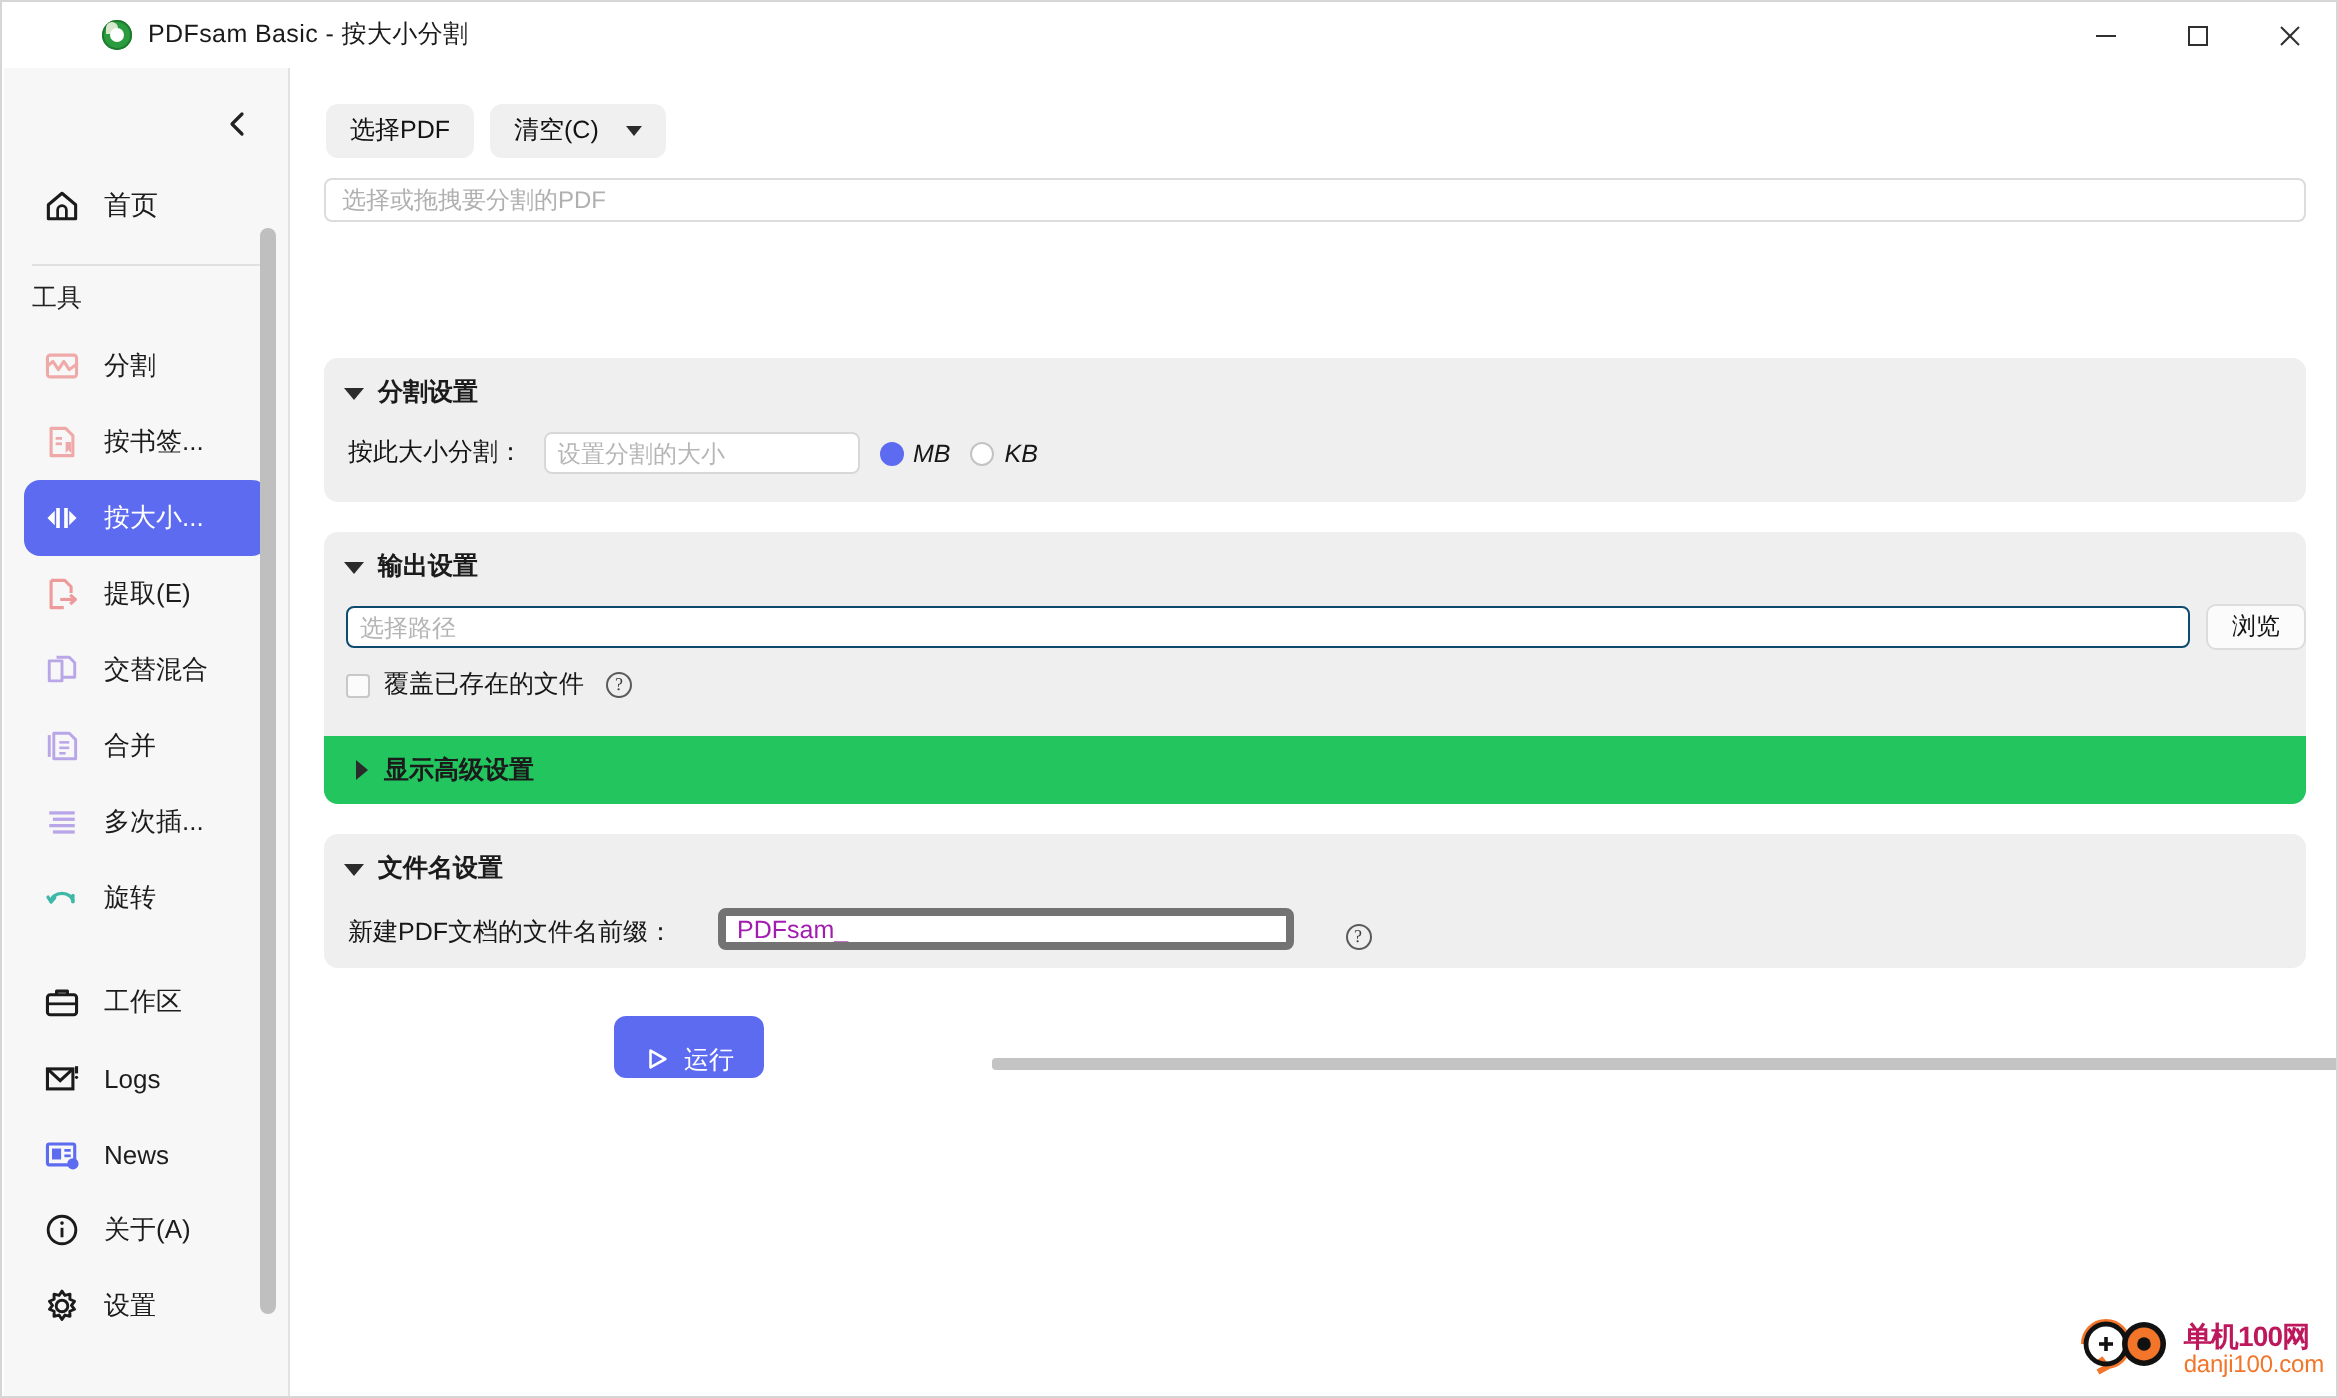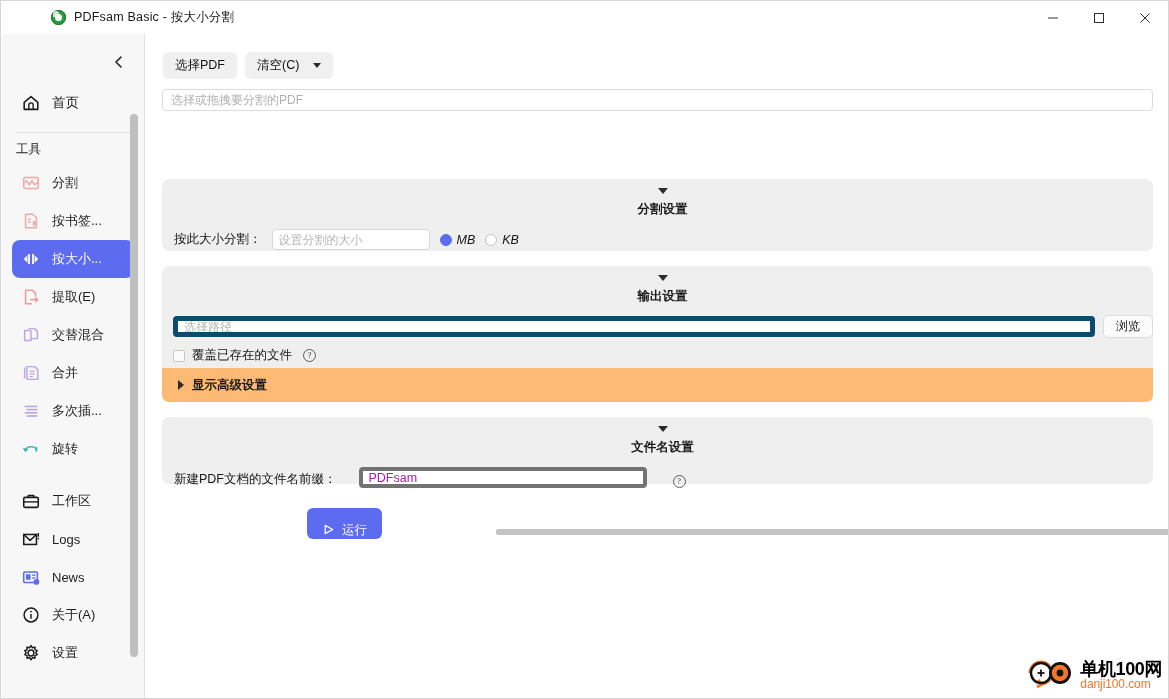--- a/index.html
+++ b/index.html
@@ -164,7 +164,6 @@
     display: flex; align-items: center; gap: 7px;
     font-size: 12.5px; font-weight: bold; color: #1b1b1b;
     padding: 9px 0 0 10px;
-    flex-direction: column;
   }
   .tri-down {
     width: 0; height: 0;

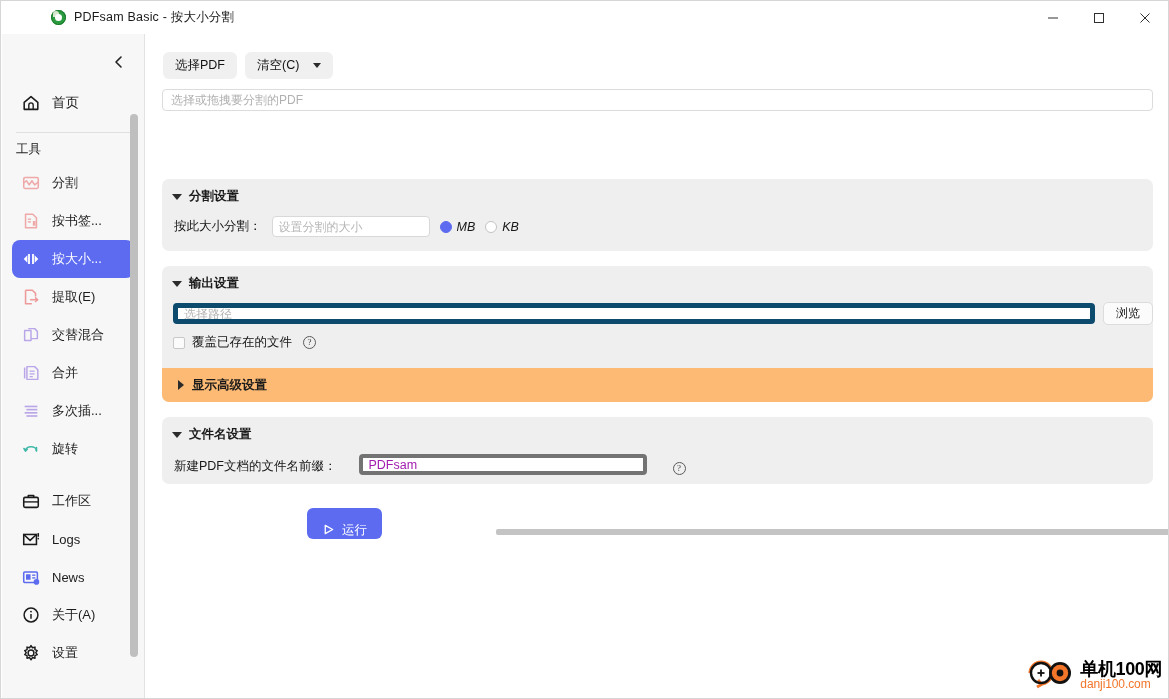--- a/index.html
+++ b/index.html
@@ -210,7 +210,7 @@
   }
   #output-path-input {
     width: 922px; height: 21px;
-    background: #ffffff; border: 5px solid #0c4a6e; border-radius: 4px;
+    background: #ffffff; border: 1px solid #0c4a6e; border-radius: 4px;
     font-family: inherit; font-size: 12px; color: #4a4a4a;
     padding: 0 6px;
   }

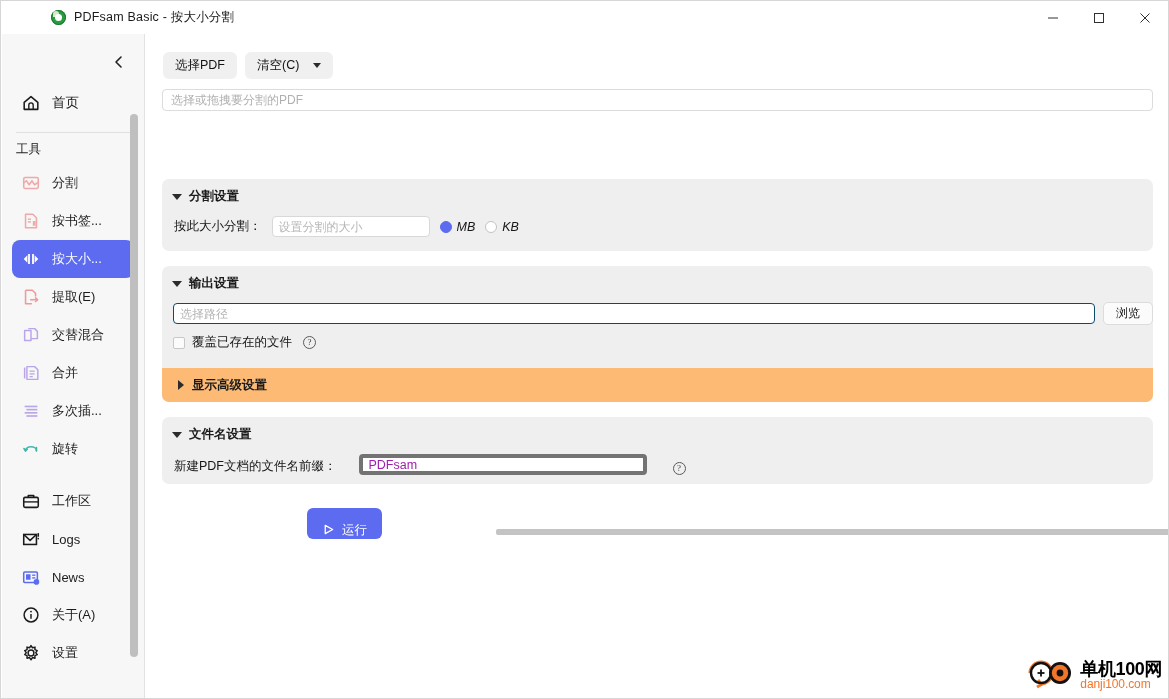--- a/index.html
+++ b/index.html
@@ -240,7 +240,7 @@
   #advanced-bar {
     position: absolute; left: 0; bottom: 0;
     width: 991px; height: 34px;
-    background: #fdba74;
+    background: #22c55e;
     border-radius: 0 0 7px 7px;
     display: flex; align-items: center; gap: 8px;
     padding-left: 16px;

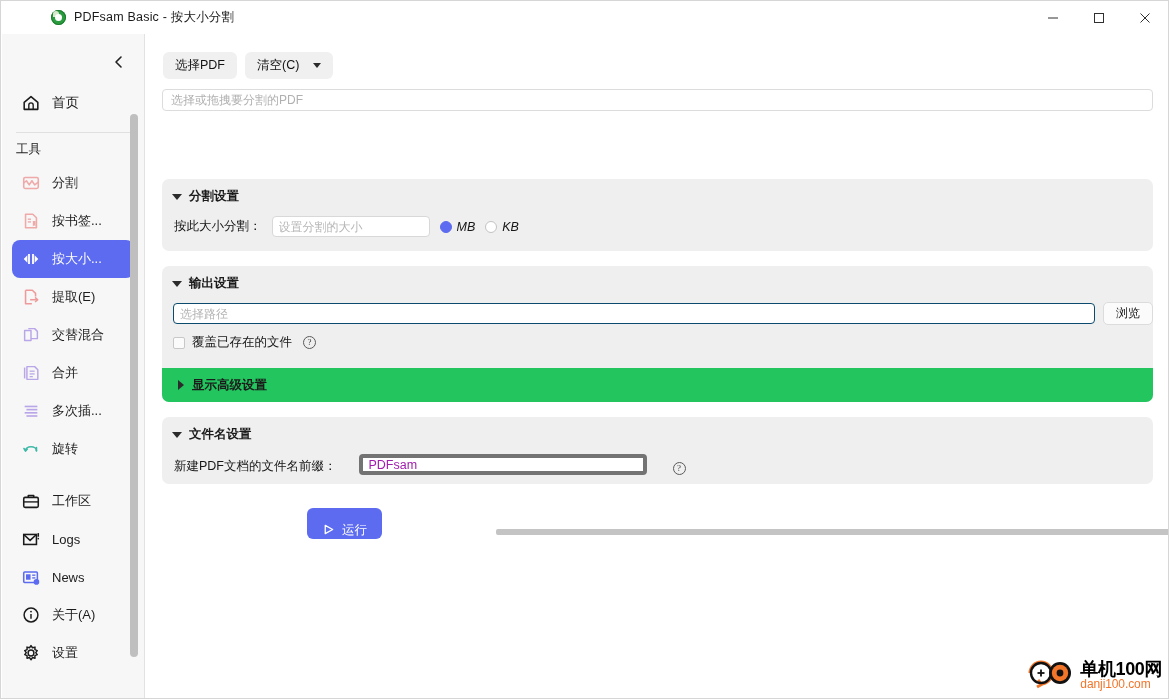--- a/index.html
+++ b/index.html
@@ -283,7 +283,7 @@
   }
   #wm-text { display: flex; flex-direction: column; line-height: 1.02; }
   #wm-title {
-    font-size: 18px; font-weight: bold; color: #000000;
+    font-size: 14px; font-weight: bold; color: #be185d;
     letter-spacing: -.4px;
   }
   #wm-sub { font-size: 12px; color: #f2752a; letter-spacing: -.1px; }

